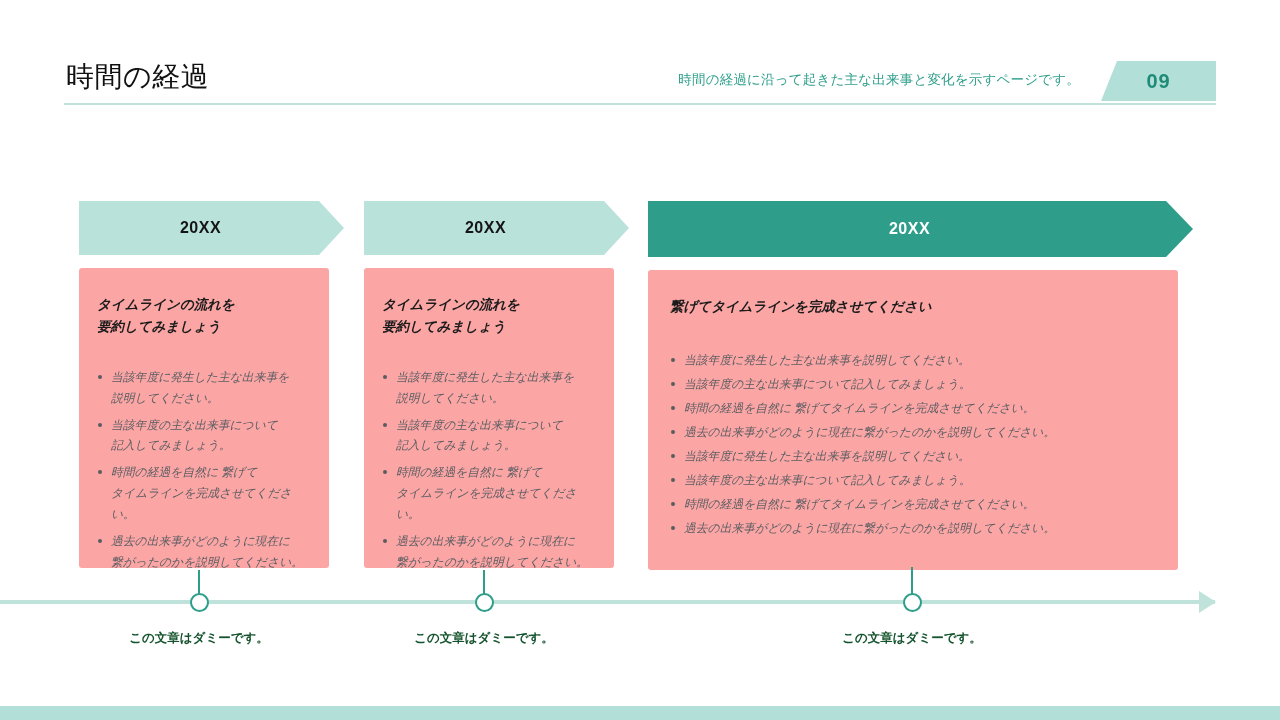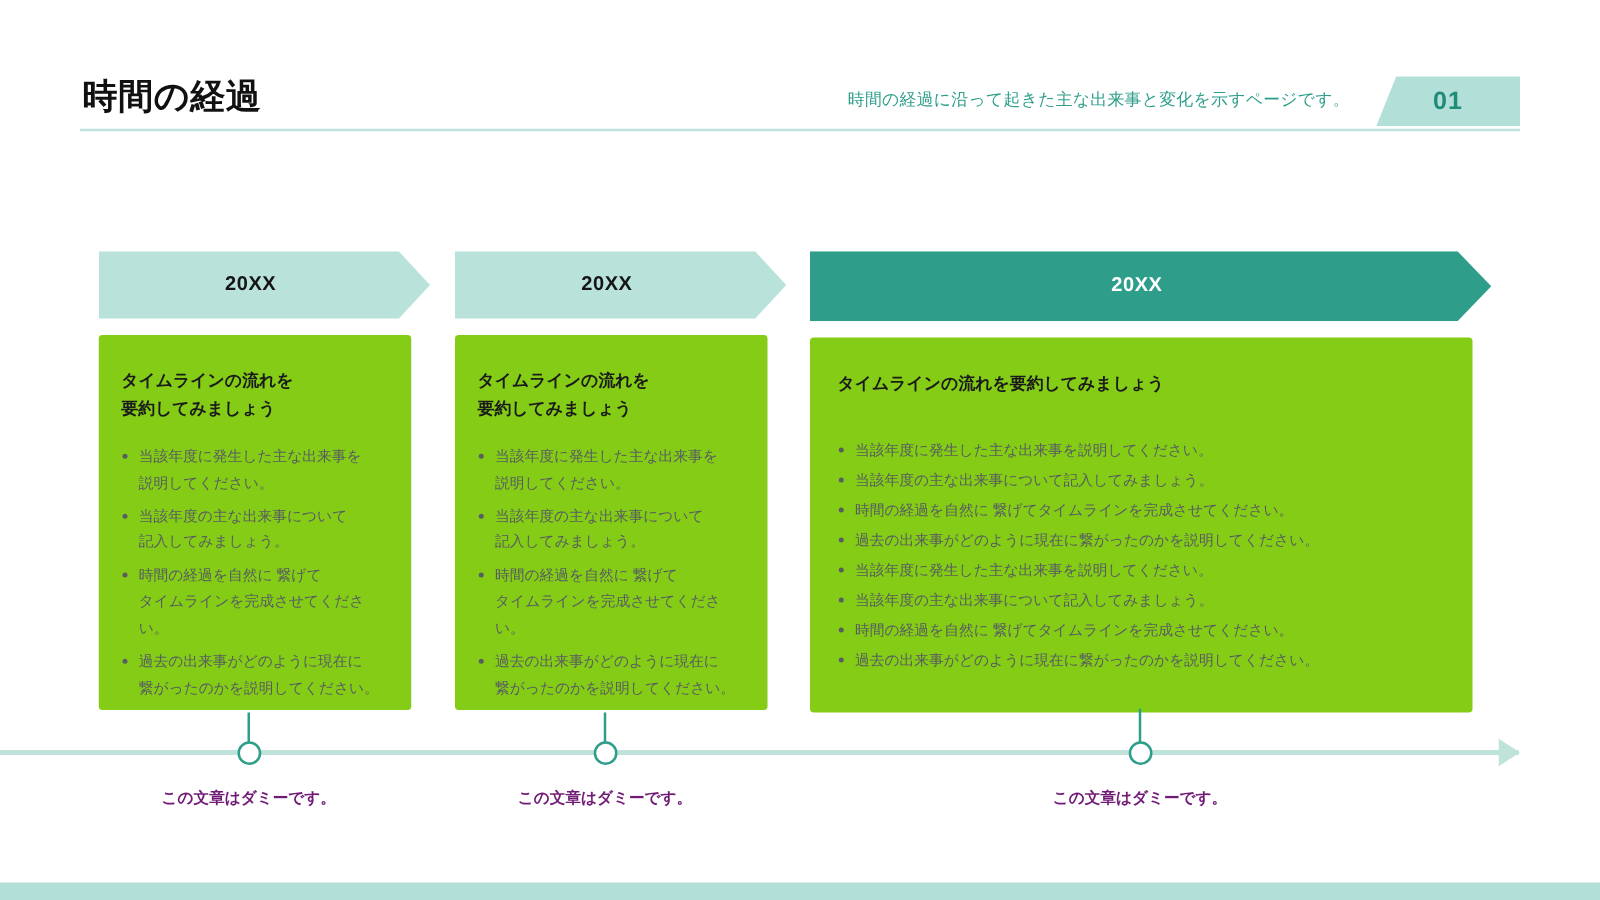--- a/index.html
+++ b/index.html
@@ -31,7 +31,7 @@
     left: 66px;
     top: 58px;
     font-size: 28px;
-    font-weight: bold;
+    font-weight: normal;
     color: #111111;
     letter-spacing: 0.5px;
     white-space: nowrap;

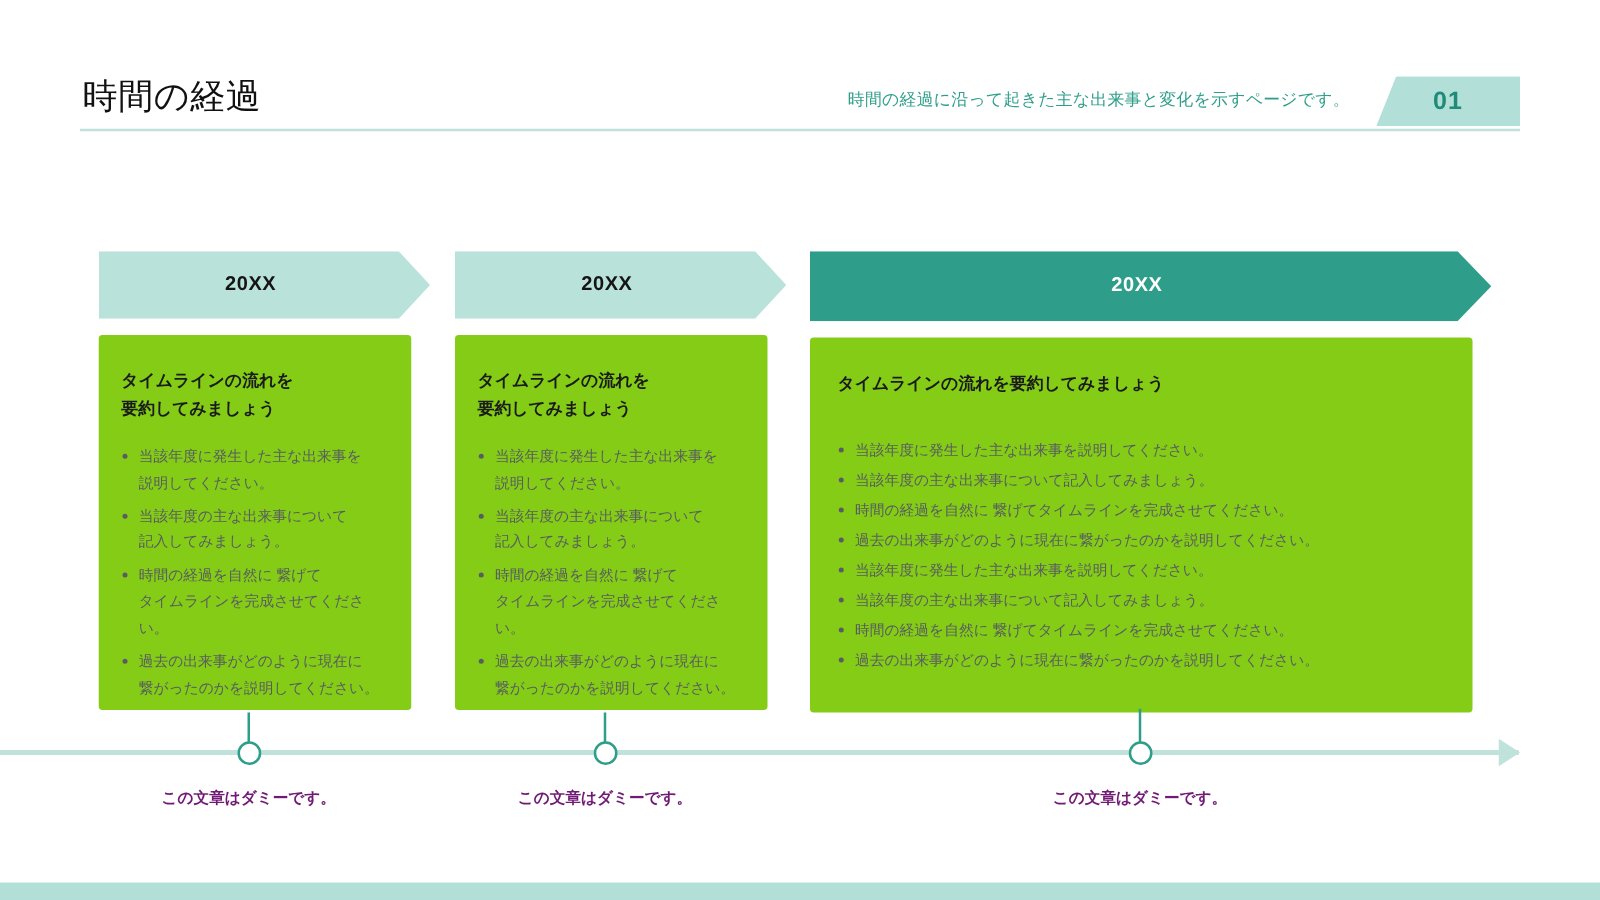--- a/index.html
+++ b/index.html
@@ -221,7 +221,7 @@
     <div id="page-title">時間の経過</div>
     <div id="header-subtitle">時間の経過に沿って起きた主な出来事と変化を示すページです。</div>
     <div id="page-number-badge">
-      <span>01</span>
+      <span>09</span>
     </div>
     <div id="header-rule"></div>
   </div>

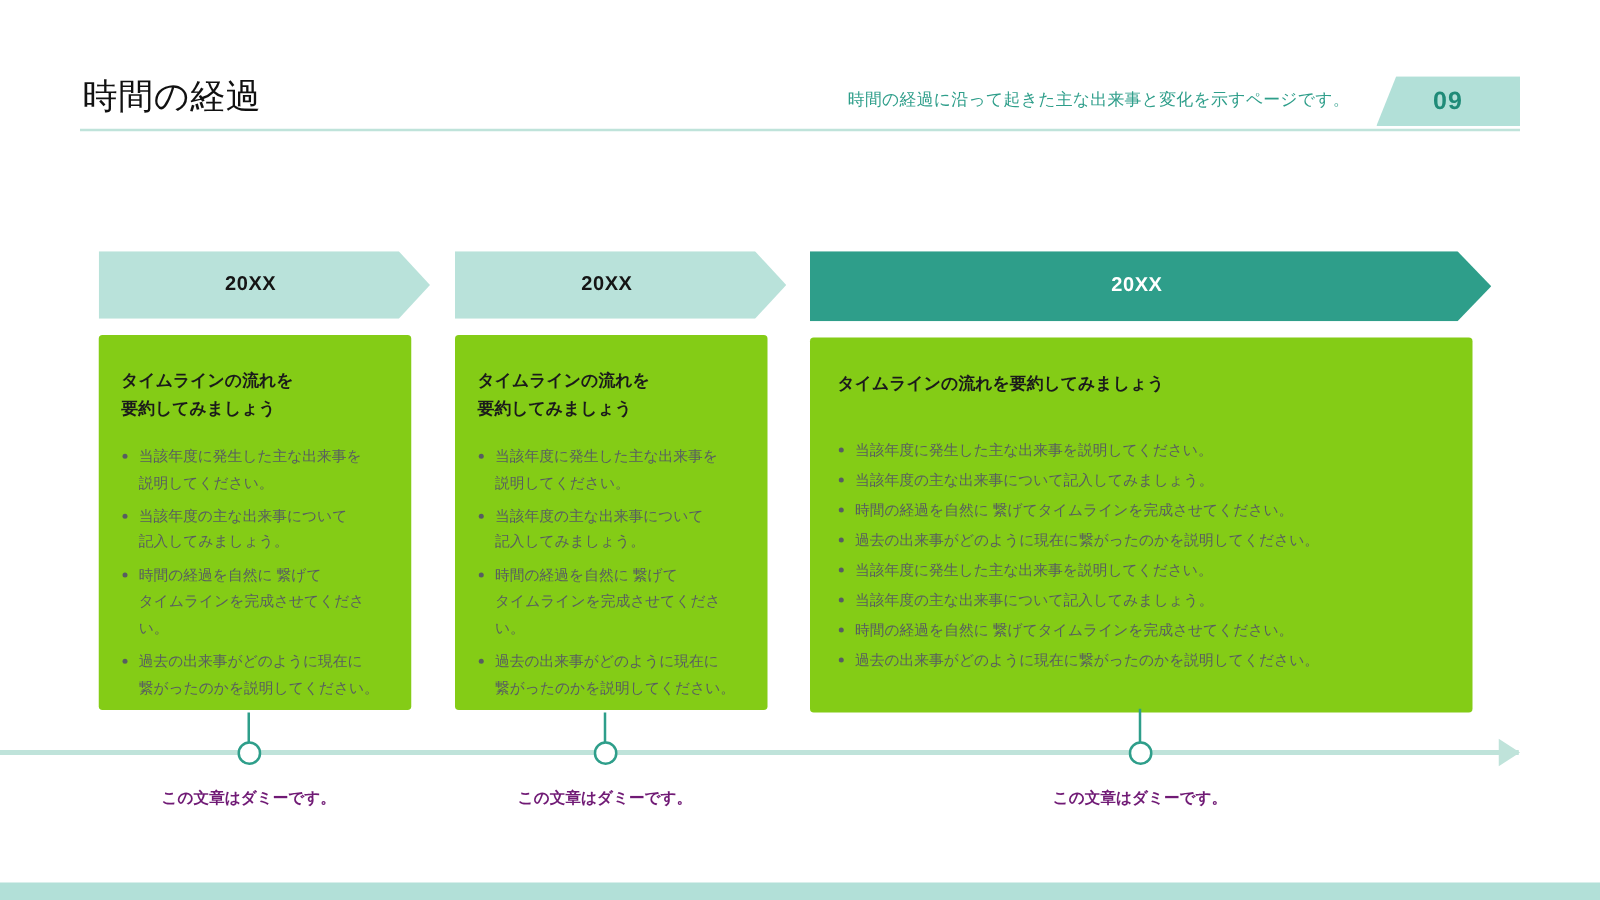--- a/index.html
+++ b/index.html
@@ -120,9 +120,10 @@
   .card.accent .card-header .label { color: #ffffff; }
 
   .card-body {
-    background: #84cc16;
+    background: #fca5a5;
     border-radius: 3px;
     box-sizing: border-box;
+    font-style: italic;
   }
   .card-heading {
     font-size: 13.5px;

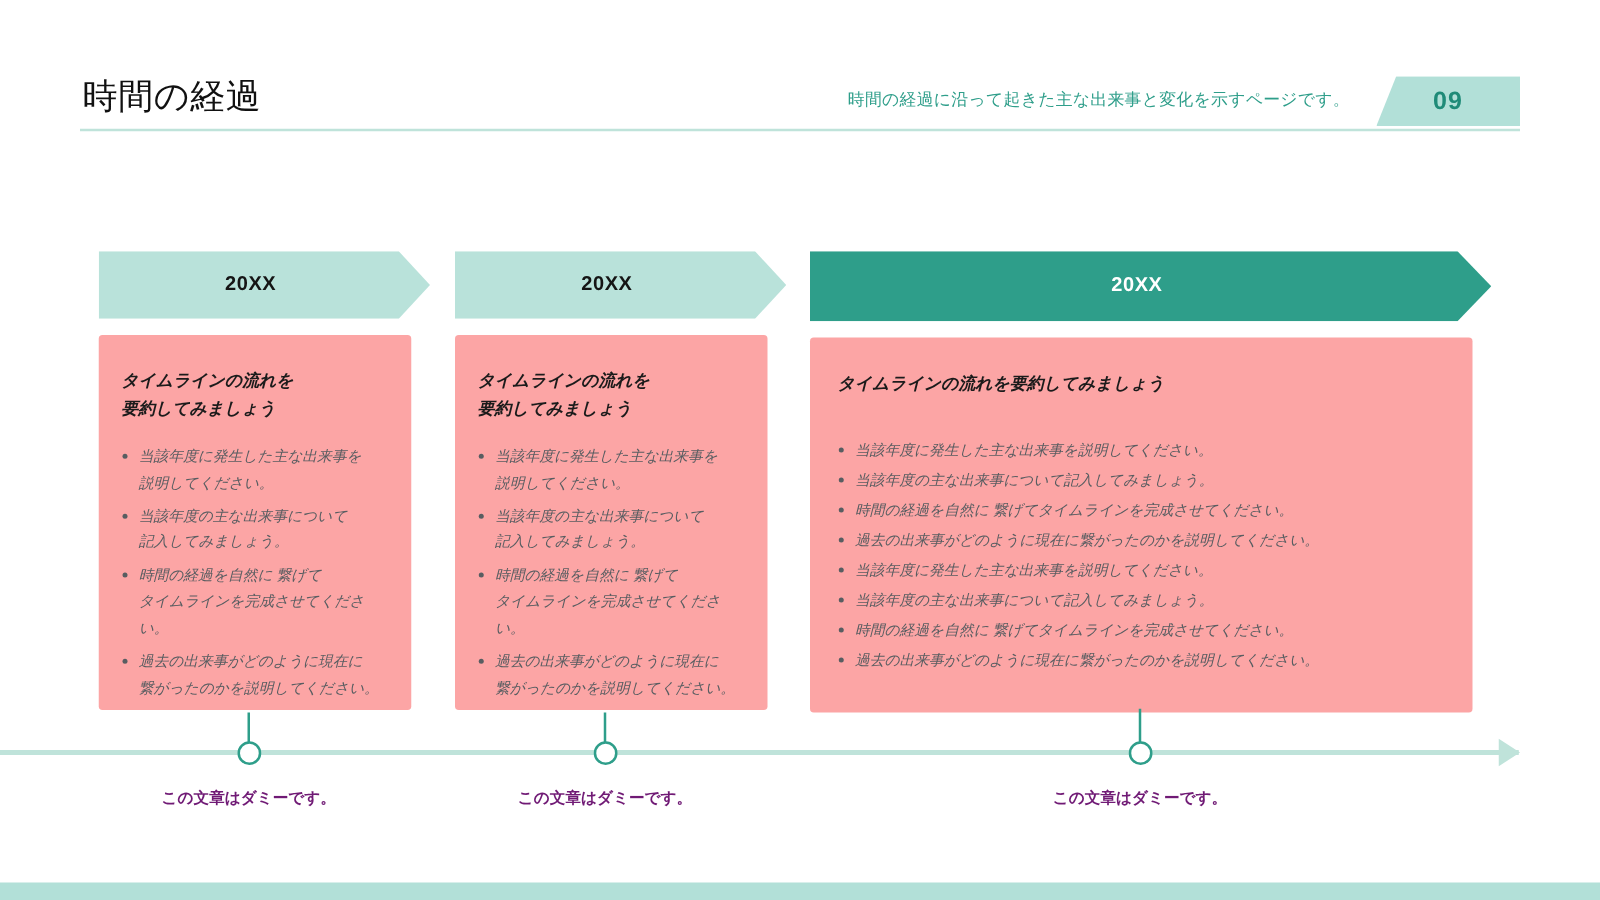--- a/index.html
+++ b/index.html
@@ -281,7 +281,7 @@
       <div class="label">20XX</div>
     </div>
     <div class="card-body">
-      <div class="card-heading">タイムラインの流れを要約してみましょう</div>
+      <div class="card-heading">繋げてタイムラインを完成させてください</div>
       <ul class="bullets">
         <li>当該年度に発生した主な出来事を説明してください。</li>
         <li>当該年度の主な出来事について記入してみましょう。</li>

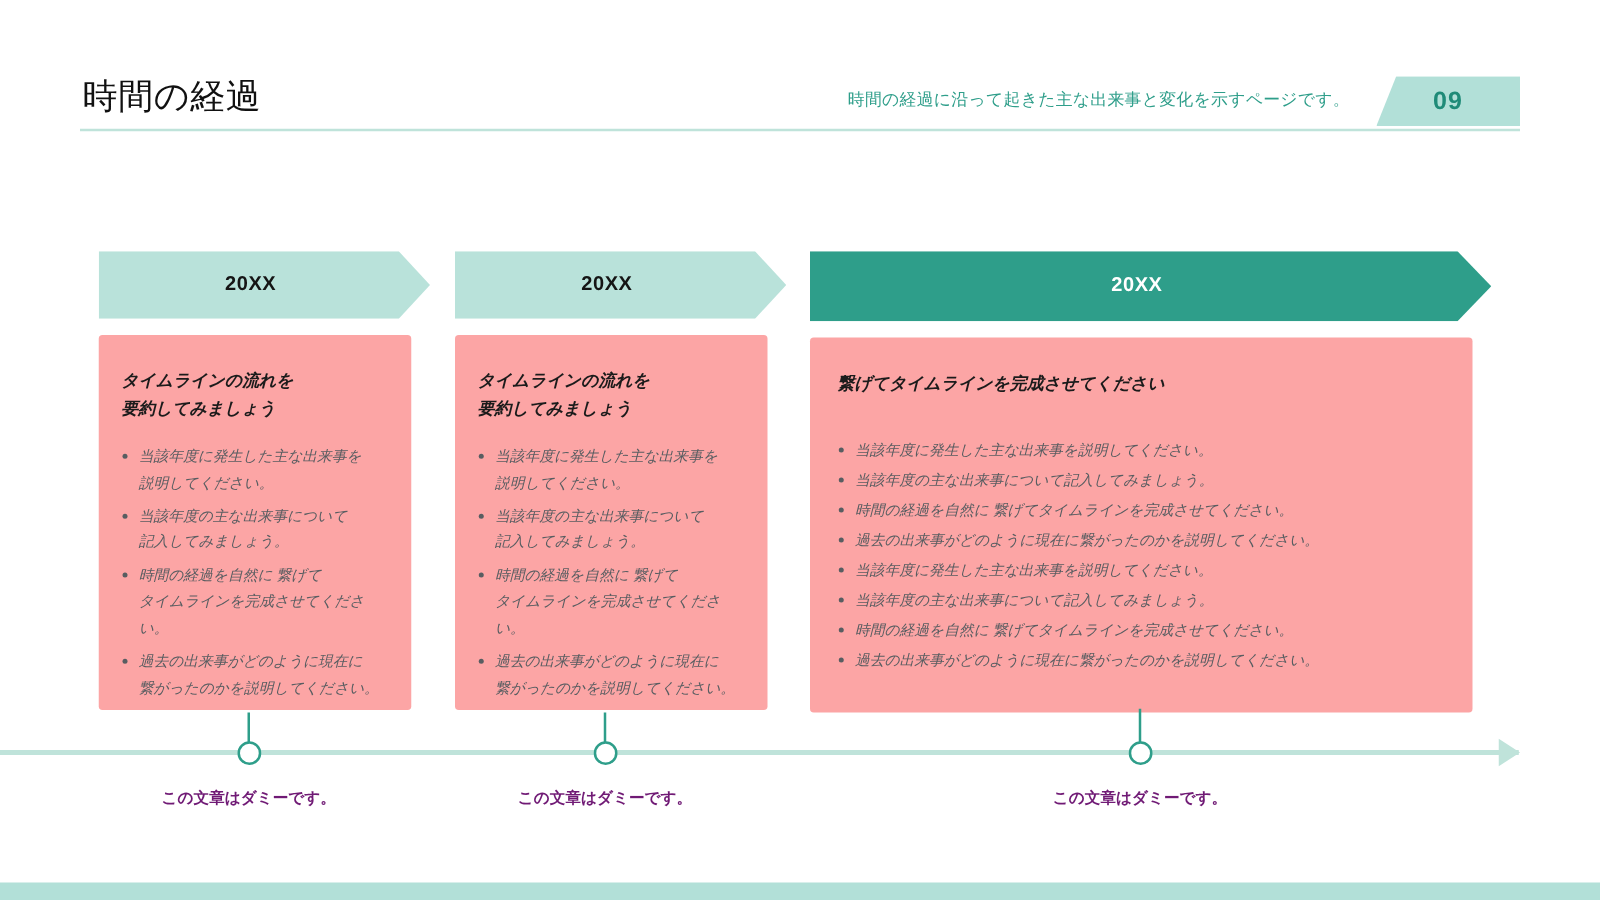--- a/index.html
+++ b/index.html
@@ -164,7 +164,7 @@
     height: 300px;
     padding: 26px 18px 0 18px;
   }
-  .card.narrow ul.bullets { margin-top: 16px; }
+  .card.narrow ul.bullets { margin-top: 28px; }
   .card.narrow ul.bullets li { margin-bottom: 6px; }
 
   

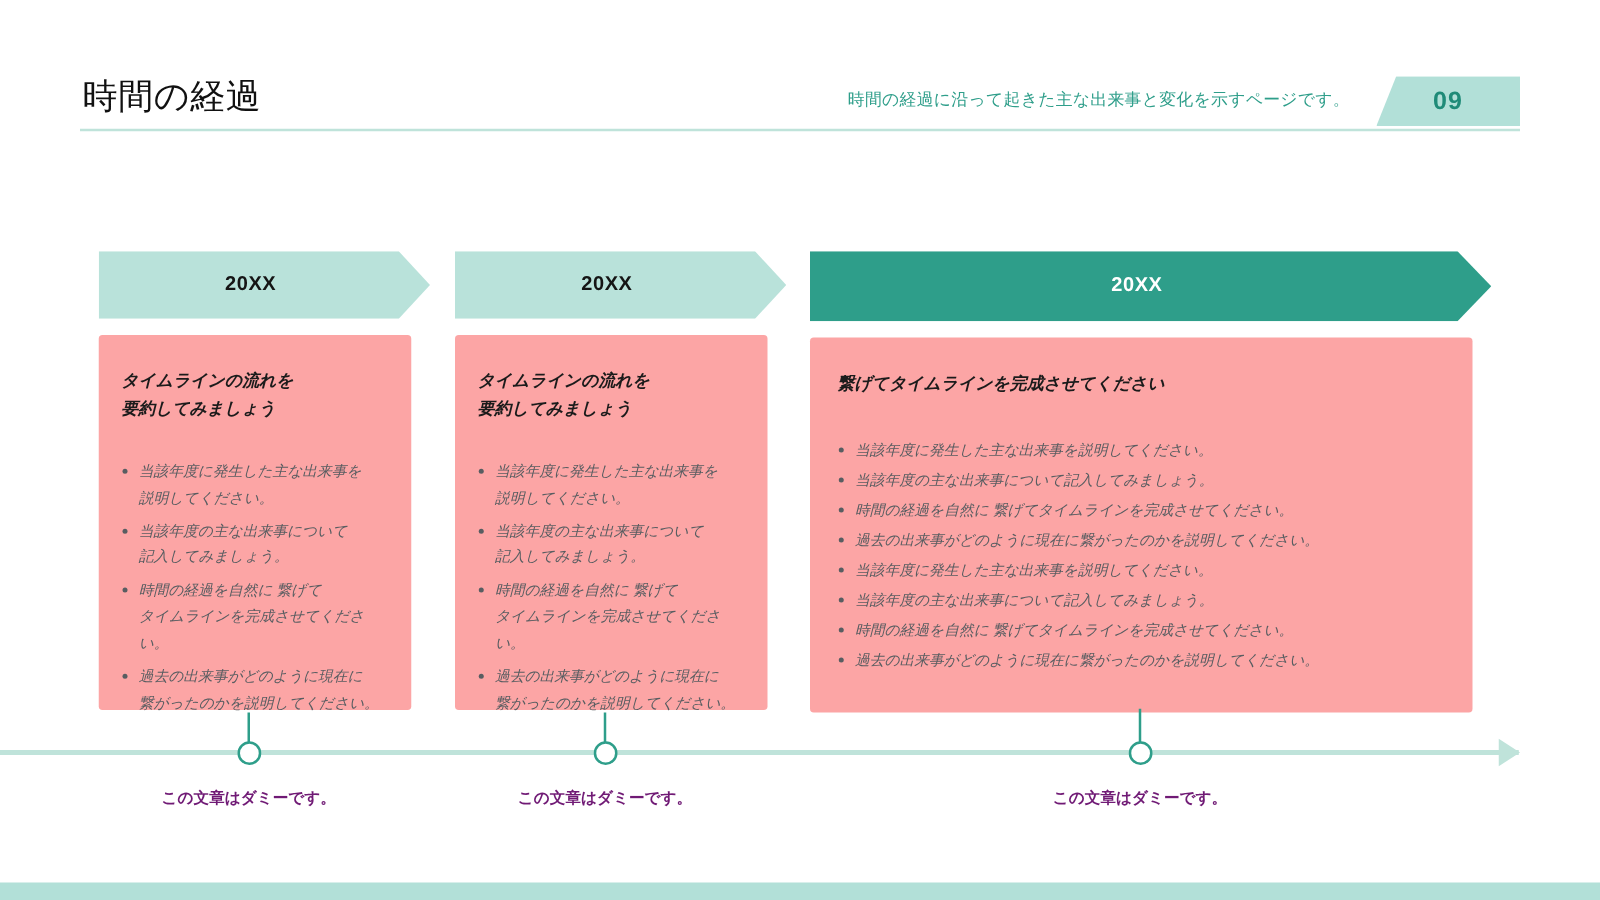--- a/index.html
+++ b/index.html
@@ -198,7 +198,7 @@
     position: absolute;
     font-size: 12.5px;
     font-weight: bold;
-    color: #701a75;
+    color: #14532d;
     white-space: nowrap;
     transform: translateX(-50%);
   }

